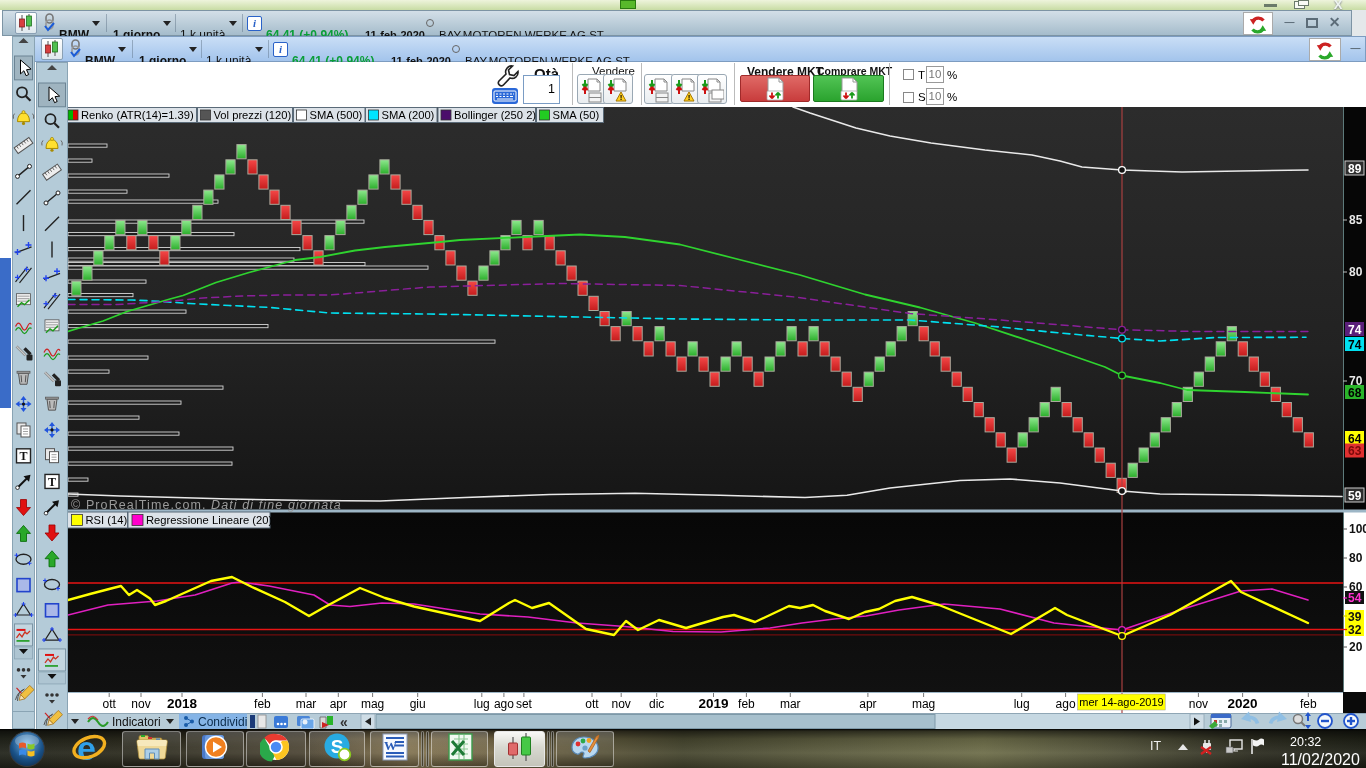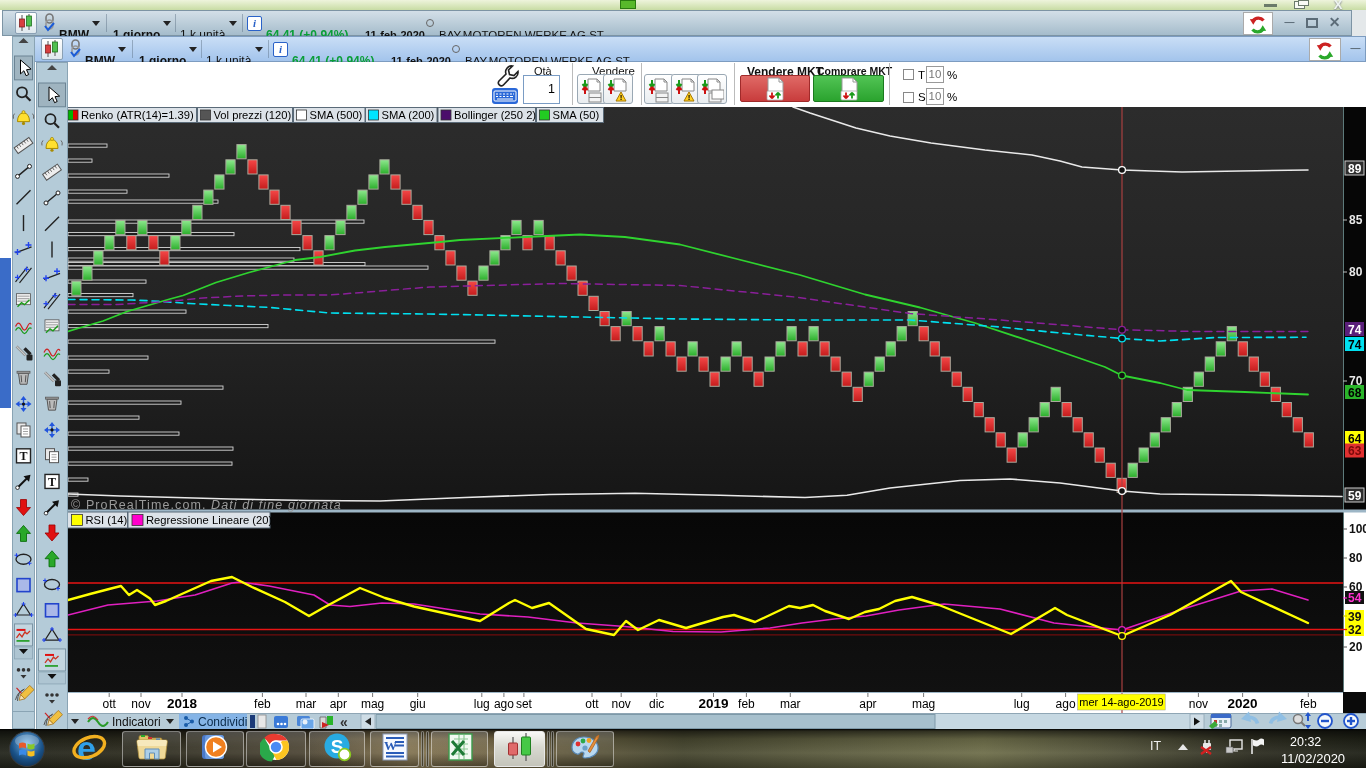--- a/index.html
+++ b/index.html
@@ -132,7 +132,7 @@
     <path d="M4 6 h2 M7.5 6 h2 M11 6 h2 M14.5 6 h2 M18 6 h2 M21 6 h1 M4 8.5 h2 M7.5 8.5 h2 M11 8.5 h2 M14.5 8.5 h2 M18 8.5 h3 M5 11 h16" stroke="#fff" stroke-width="1"></path>
         </svg>
   </div>
-  <span class="abs" style="left:466px;top:3px;font-size:11px;color:#111;">Qtà</span>
+  <span class="abs" style="left:466px;top:3px;font-size:15px;color:#111;font-weight:bold;">Qtà</span>
   <div class="abs" style="left:455px;top:13px;width:37px;height:29px;border:1.5px solid #7a9cc4;background:#fff;font-size:12.5px;text-align:right;line-height:27px;padding-right:4px;">1</div>
   <div class="abs" style="left:504px;top:1px;width:1px;height:42px;background:#bbb;"></div>
   <span class="abs" style="left:524px;top:3px;font-size:11.5px;color:#111;">Vendere</span>

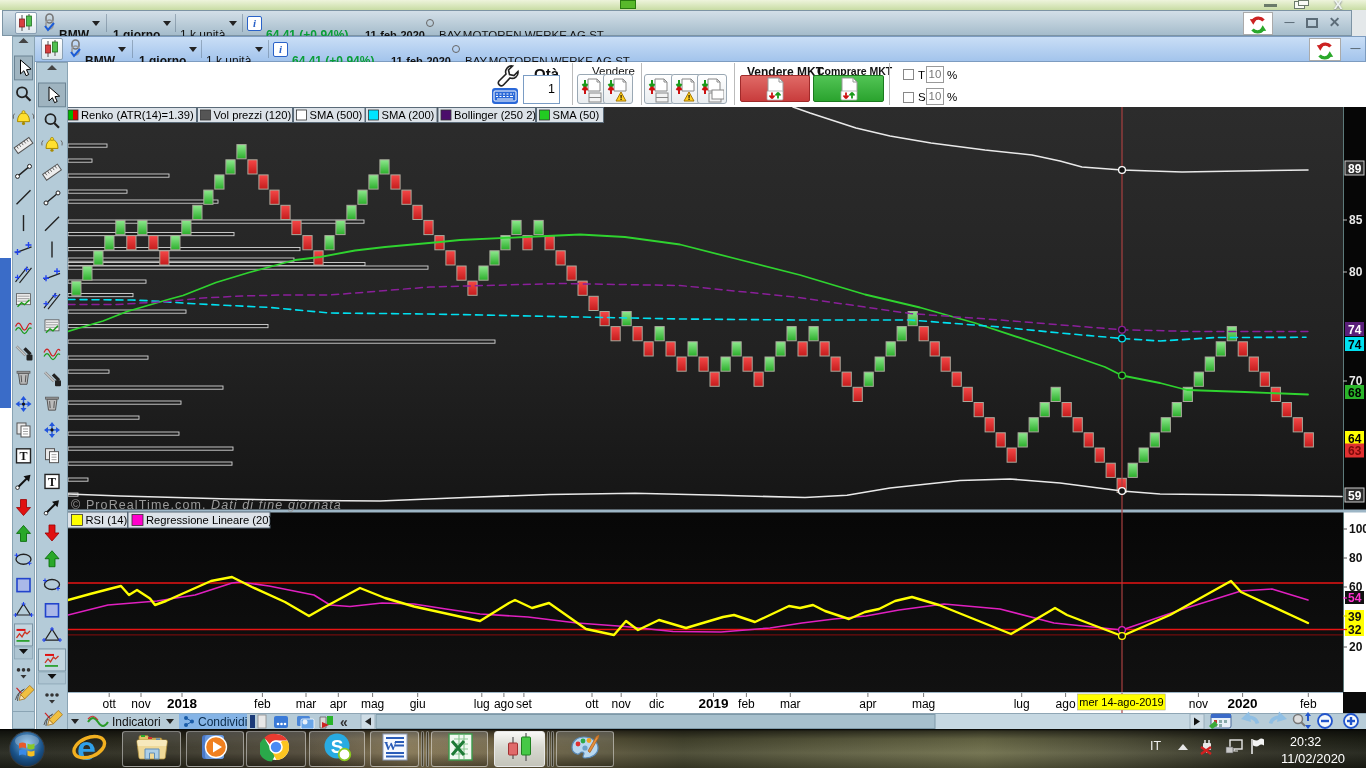--- a/index.html
+++ b/index.html
@@ -837,7 +837,7 @@
     <path d="M3 2.5 q4 2 6 0 q2 -2 5 0 l0 6 q-3 -2 -5 0 q-2 2 -6 0 z" fill="#f4f4f4"></path>
   </svg>
   <span class="abs" style="left:1290px;top:6px;color:#fff;font-size:12.5px;">20:32</span>
-  <span class="abs" style="left:1281px;top:22px;color:#fff;font-size:13px;">11/02/2020</span>
+  <span class="abs" style="left:1281px;top:22px;color:#fff;font-size:16px;">11/02/2020</span>
 </div>
 
 </div>

